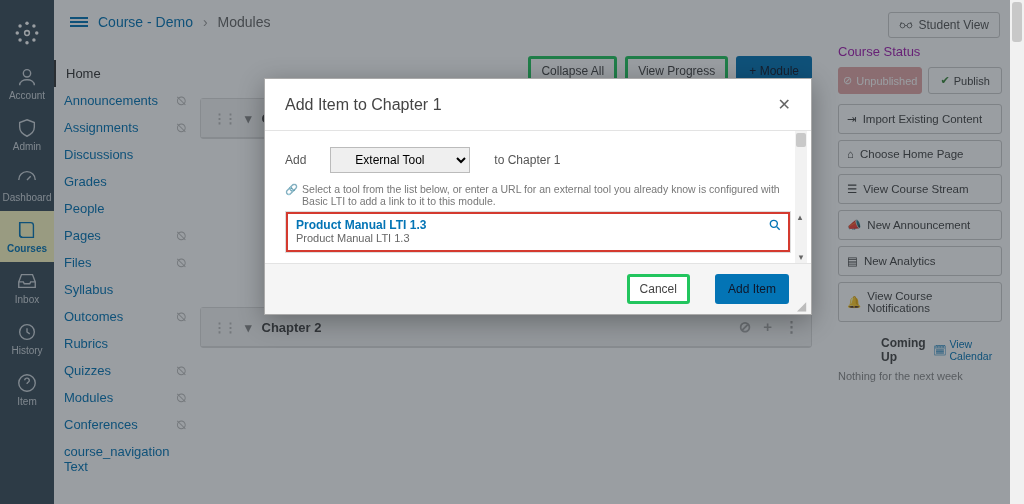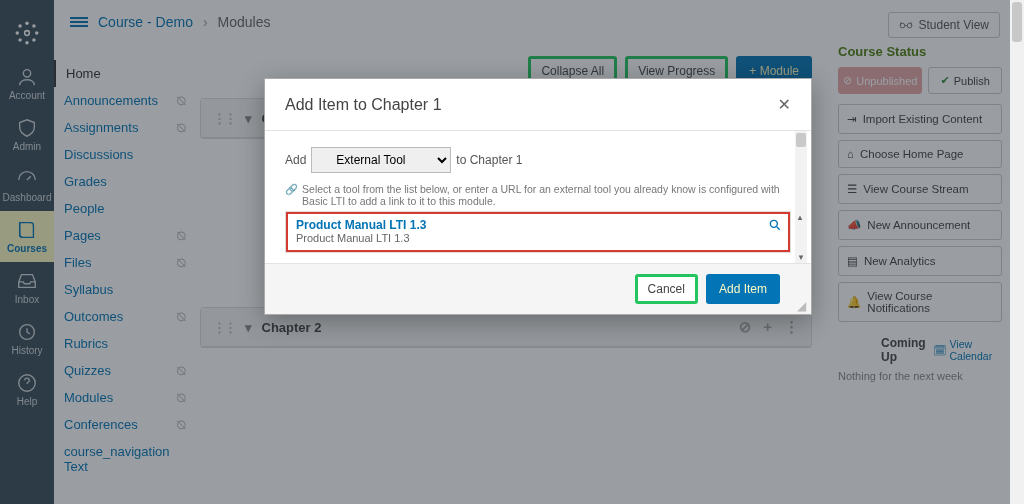--- a/index.html
+++ b/index.html
@@ -42,7 +42,7 @@
 
   
   .right { position:absolute; left:838px; top:44px; width:164px; font-size:12px; color:#444; }
-  .right h3 { font-size:13px; margin-bottom:8px; color:#4d7c0f; font-weight:700; }
+  .right h3 { font-size:13px; margin-bottom:8px; color:#a21caf; font-weight:400; }
   .status-row { display:flex; gap:6px; margin-bottom:10px; }
   .pill { flex:1; text-align:center; padding:6px 4px; border:1px solid #ccc; border-radius:3px; font-size:11px; cursor:pointer; display:flex; align-items:center; justify-content:center; gap:4px;}
   .pill.unpub { background:#c23b3b; border-color:#c23b3b; color:#fff; opacity:.45; }

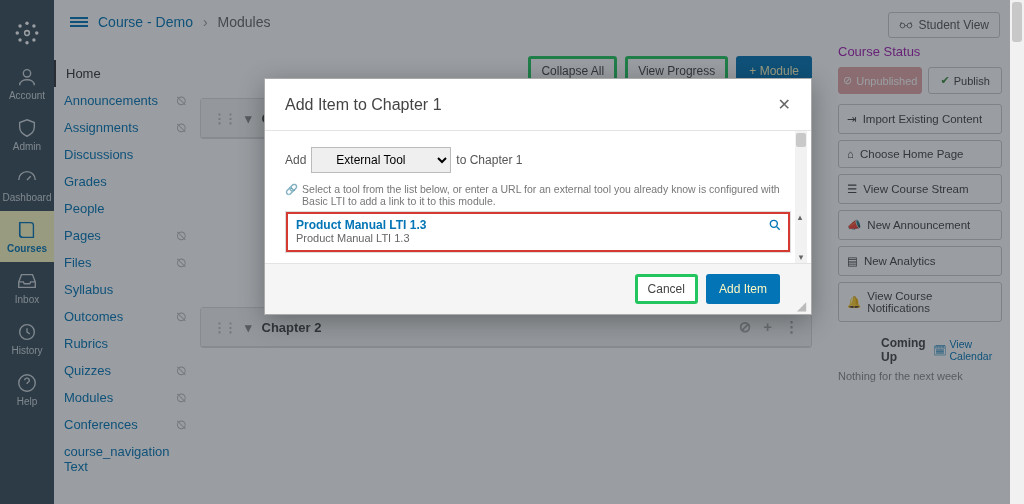--- a/index.html
+++ b/index.html
@@ -32,7 +32,7 @@
   .main { position:absolute; left:200px; top:56px; width:612px; }
   .mod-toolbar { display:flex; justify-content:flex-end; gap:8px; margin-bottom:12px; }
   .btn { border:3px solid #22c55e; background:#fff; color:#444; padding:5px 10px; font-size:12px; border-radius:3px; cursor:pointer; }
-  .btn.primary { background:#0374B5; border-color:#0374B5; color:#fef9c3; }
+  .btn.primary { background:#0374B5; border-color:#0374B5; color:#0f172a; }
 
   .module { border:1px solid #ddd; border-radius:3px; margin-bottom:18px; }
   .module-header { background:#f5f5f5; border-bottom:1px solid #ddd; padding:10px 12px; display:flex; align-items:center; gap:10px; font-size:13px; font-weight:600; color:#444; }

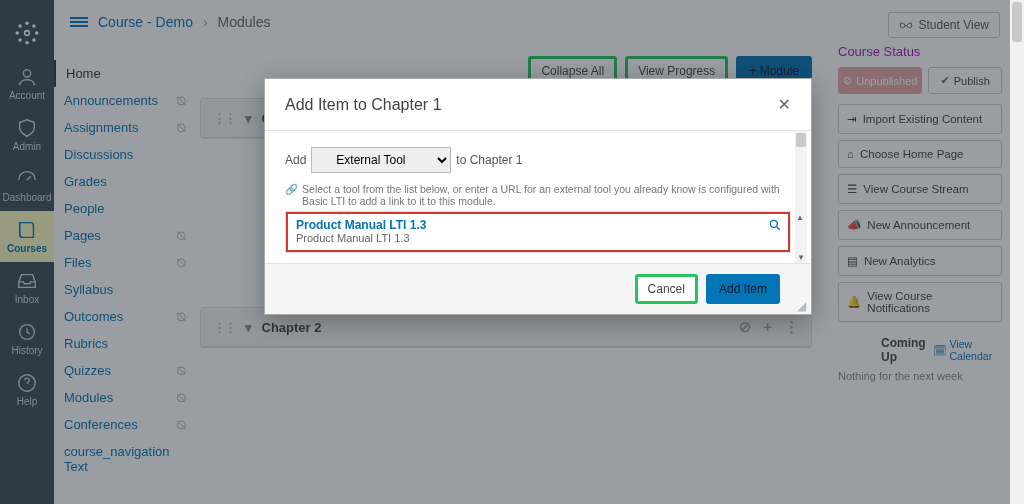--- a/index.html
+++ b/index.html
@@ -63,7 +63,7 @@
   .modal-scroll .track { position:absolute; top:0; bottom:0; right:0; width:12px; background:#f2f2f2; }
   .modal-scroll .thumb { position:absolute; top:2px; right:1px; width:10px; height:14px; background:#c9c9c9; border-radius:2px; }
   .modal-scroll .arrow { position:absolute; right:1px; width:10px; height:10px; font-size:9px; color:#666; text-align:center; line-height:10px; }
-  .add-row { display:flex; align-items:center; gap:5px; margin-bottom:10px; }
+  .add-row { display:flex; align-items:center; gap:24px; margin-bottom:10px; }
   .add-row select { border:1px solid #bbb; padding:4px 20px; font-size:12px; width:140px; }
   .hint { font-size:10.5px; color:#777; display:flex; align-items:flex-start; gap:4px; margin-bottom:4px; }
   .tool-list { border:1px solid #ddd; padding:0; position:relative; }

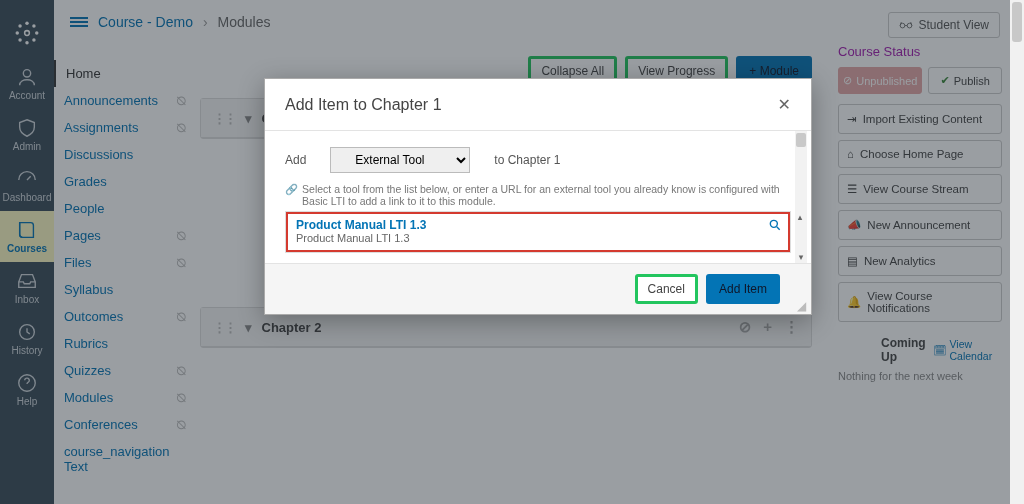--- a/index.html
+++ b/index.html
@@ -72,7 +72,7 @@
   .tool-item .tdesc { color:#666; font-size:11px; }
   .mag { position:absolute; right:8px; top:6px; color:#0374B5; font-size:13px; }
   .list-scroll { position:absolute; right:-16px; top:0; width:12px; font-size:9px; color:#666; text-align:center; }
-  .modal-foot { background:#f5f5f5; border-top:1px solid #e3e3e3; padding:10px 31px; display:flex; justify-content:flex-end; gap:8px; position:relative;}
+  .modal-foot { background:#f5f5f5; border-top:1px solid #e3e3e3; padding:10px 22px; display:flex; justify-content:flex-end; gap:25px; position:relative;}
   .resize { position:absolute; right:2px; bottom:2px; width:12px; height:12px; color:#bbb; font-size:12px; line-height:12px; }
 
   

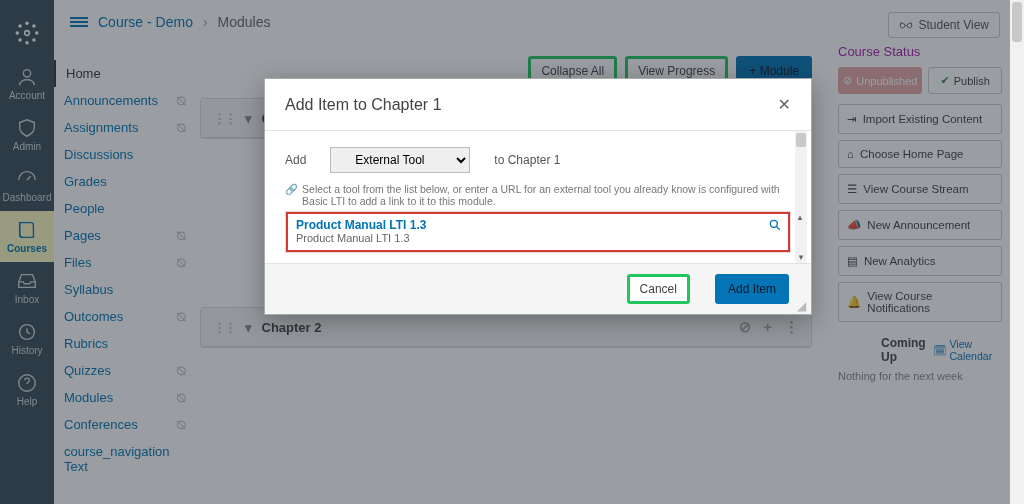--- a/index.html
+++ b/index.html
@@ -164,7 +164,7 @@
           <path d="M9.5 9a2.5 2.5 0 015 .5c0 1.5-2.5 2-2.5 3.5M12 17h.01"></path>
         </svg>
       </span>
-      <span class="lbl">Help</span>
+      <span class="lbl">Item</span>
     </div>
 </div>
 

